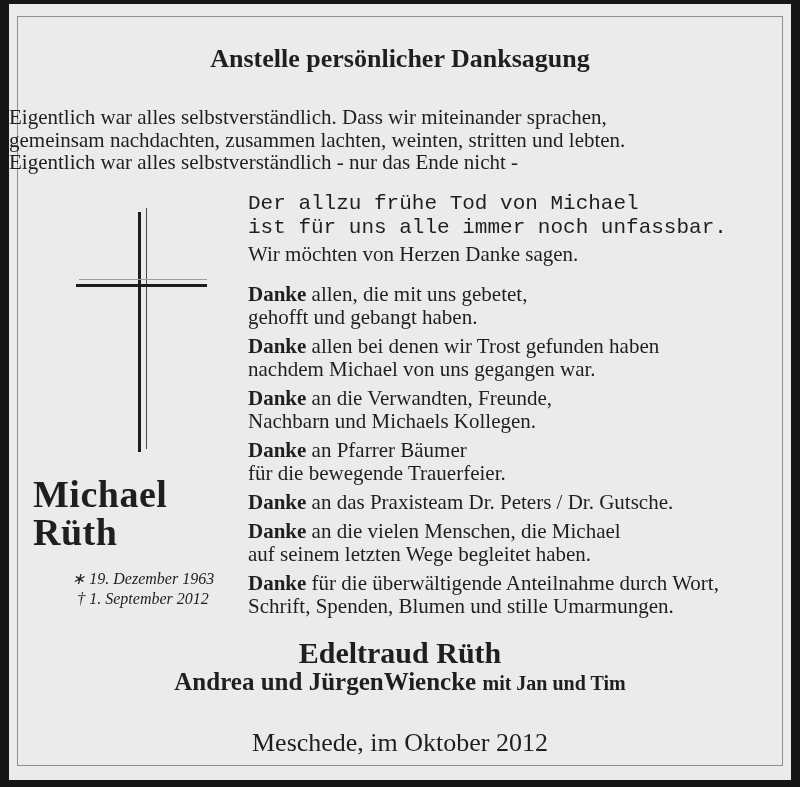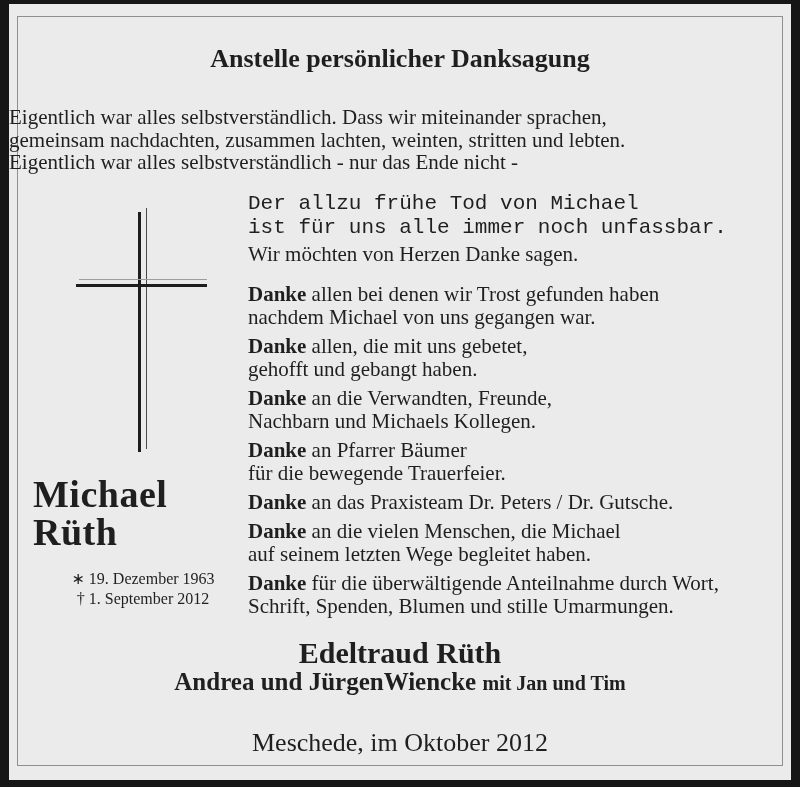--- a/index.html
+++ b/index.html
@@ -157,8 +157,8 @@
     <p class="opening"><span>Der allzu frühe Tod von Michael</span><br><span>ist für uns alle immer noch unfassbar.</span></p>
     <p class="opening2">Wir möchten von Herzen Danke sagen.</p>
     <div class="thanks">
+        <p class="danke"><b>Danke</b> allen, die mit uns gebetet,<br>gehofft und gebangt haben.</p>
         <p class="danke"><b>Danke</b> allen bei denen wir Trost gefunden haben<br>nachdem Michael von uns gegangen war.</p>
-        <p class="danke"><b>Danke</b> allen, die mit uns gebetet,<br>gehofft und gebangt haben.</p>
         <p class="danke"><b>Danke</b> an die Verwandten, Freunde,<br>Nachbarn und Michaels Kollegen.</p>
         <p class="danke"><b>Danke</b> an Pfarrer Bäumer<br>für die bewegende Trauerfeier.</p>
         <p class="danke"><b>Danke</b> an das Praxisteam Dr. Peters / Dr. Gutsche.</p>

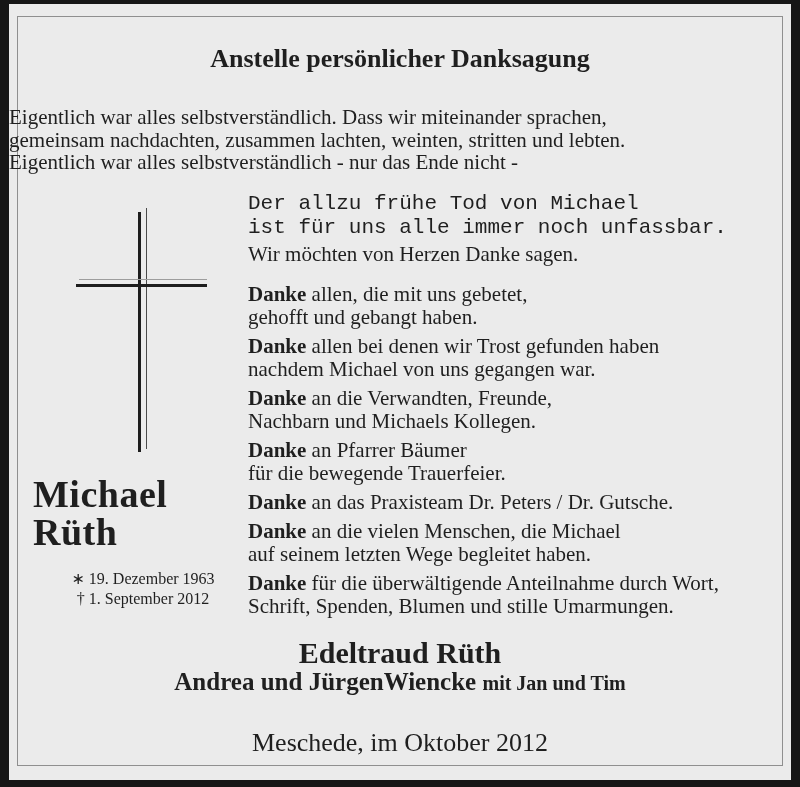--- a/index.html
+++ b/index.html
@@ -87,6 +87,7 @@
     text-align: center;
     font-size: 16px;
     line-height: 20px;
+    font-style: italic;
   }
   .main-col {
     position: absolute;

